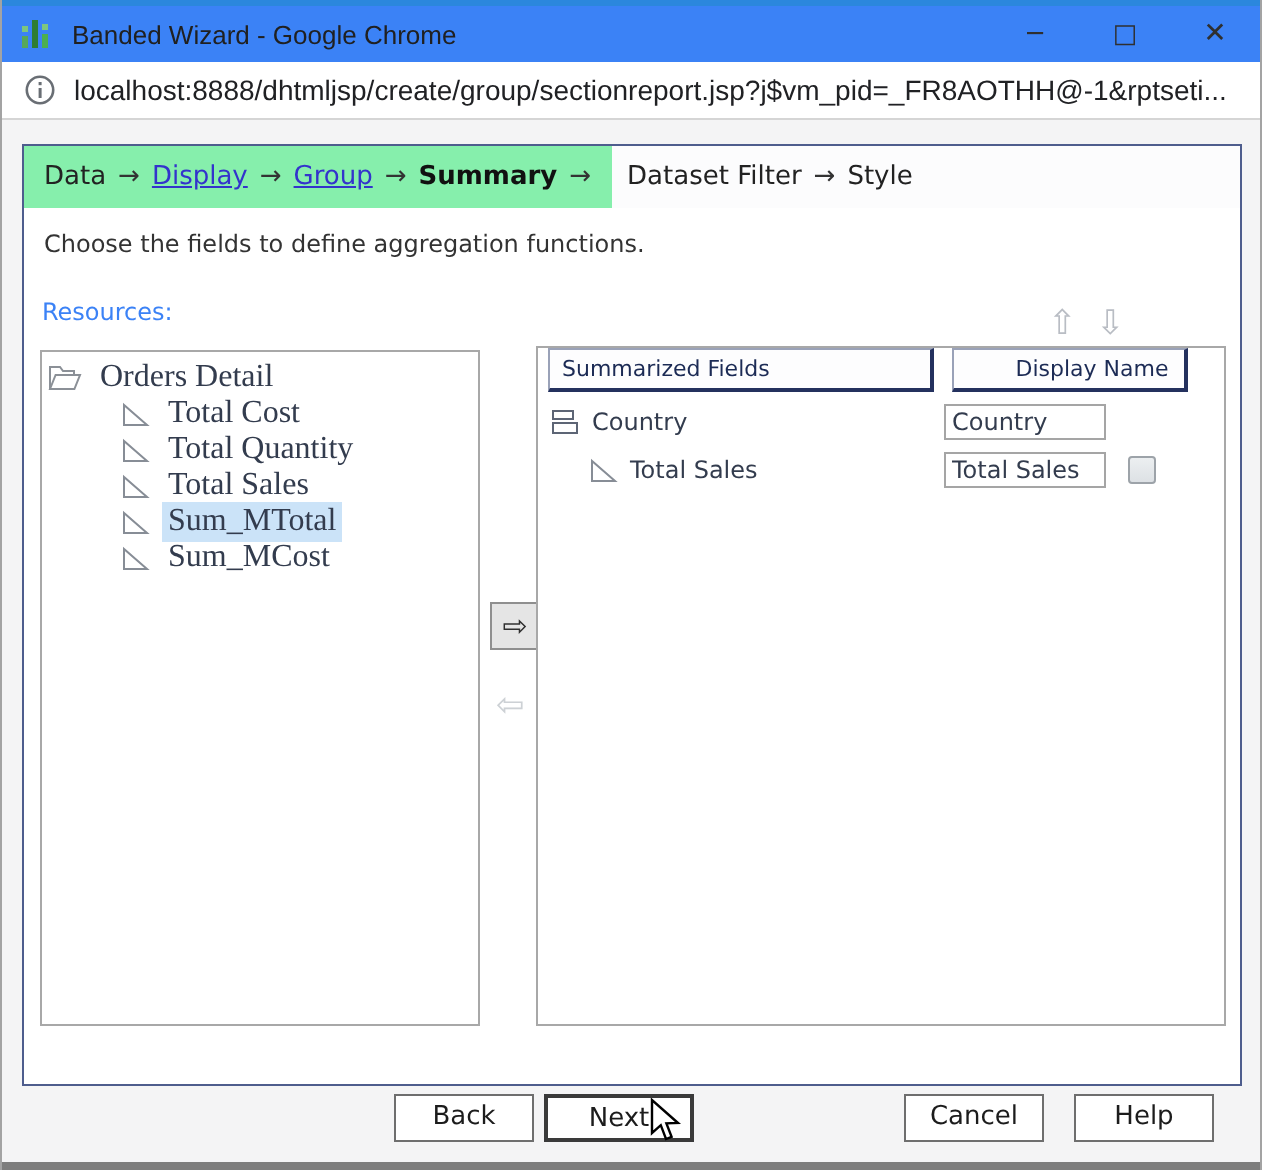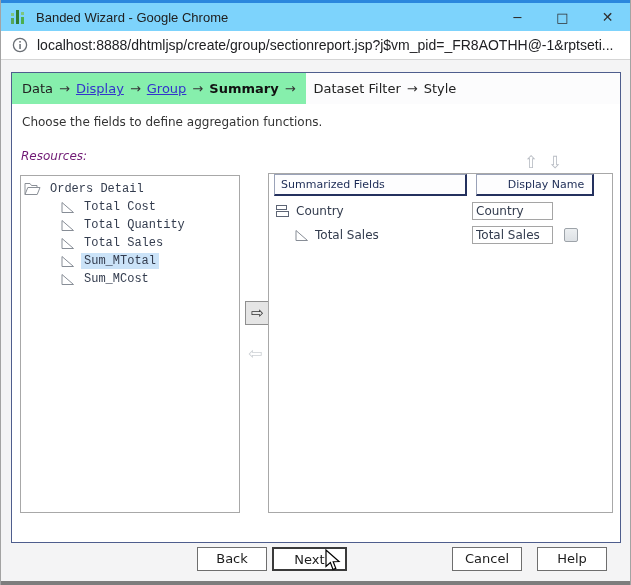--- a/index.html
+++ b/index.html
@@ -11,7 +11,7 @@
   .accent-strip { position:absolute; left:0; top:0; width:100%; height:3px; background:#2b87dd; }
 
   
-  .titlebar { position:absolute; left:0; top:3px; width:100%; height:28px; background:#7dd3fc;
+  .titlebar { position:absolute; left:0; top:3px; width:100%; height:28px; background:#3b82f6;
               display:flex; align-items:center; }
   .favicon { margin-left:9px; width:16px; height:16px; }
   .title-text { margin-left:10px; font-size:13px; color:#202020; }

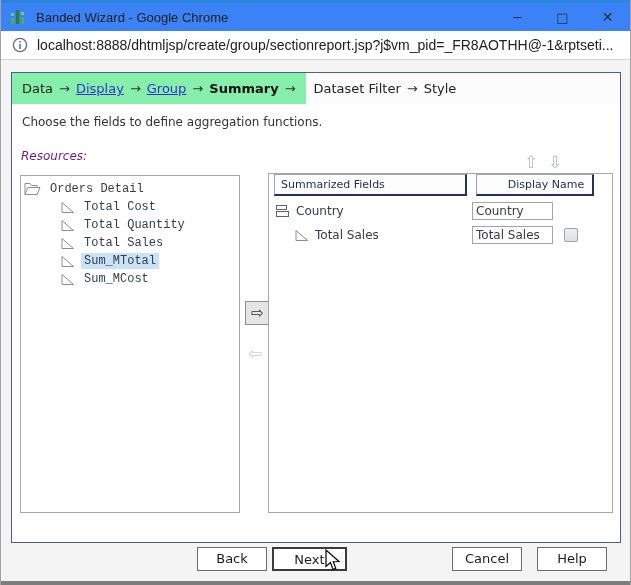--- a/index.html
+++ b/index.html
@@ -41,8 +41,8 @@
   .instruction { position:absolute; left:10px; top:42px; font-size:12px; color:#333;
                  font-family:"DejaVu Sans", sans-serif; }
 
-  .resources-label { position:absolute; left:9px; top:76px; font-size:12px; color:#701a75;
-                     font-family:"DejaVu Sans", sans-serif;font-style:italic; }
+  .resources-label { position:absolute; left:9px; top:76px; font-size:12px; color:#3b82f6;
+                     font-family:"DejaVu Sans", sans-serif; }
 
   .panel { position:absolute; background:#fff; border:1px solid #a8a8a8; overflow:hidden; }
   .panel-left  { left:8px;  top:102px; width:220px; height:338px; }

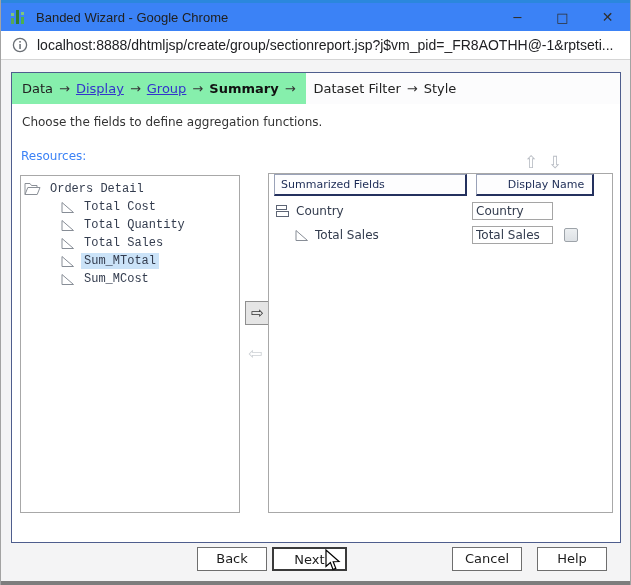--- a/index.html
+++ b/index.html
@@ -49,7 +49,7 @@
   .panel-right { left:256px; top:100px; width:345px; height:340px; }
 
   
-  .tree { padding-top:4px; font-family:Liberation Mono, monospace; font-size:12px; color:#333c4e; }
+  .tree { padding-top:4px; font-family:Liberation Serif, serif; font-size:16px; color:#333c4e; }
   .tree-row { height:18px; display:flex; align-items:center; }
   .tree-root { padding-left:3px; }
   .tree-child { padding-left:39px; }

